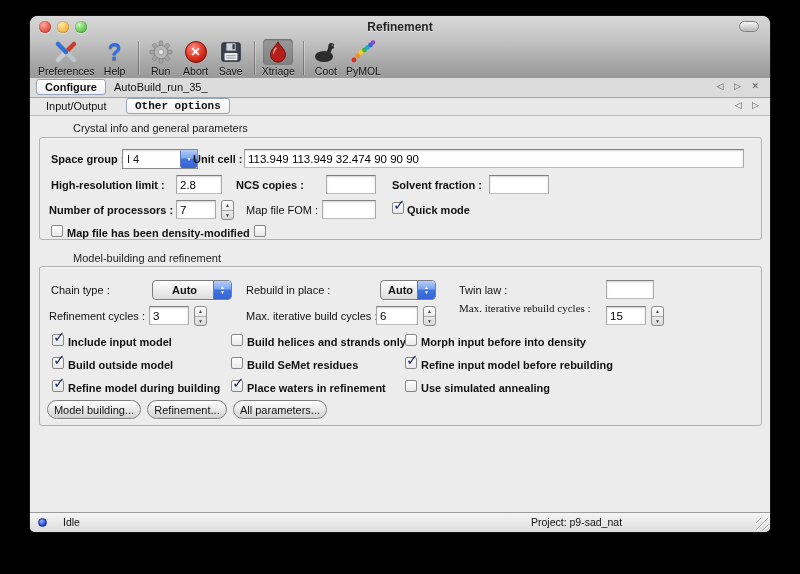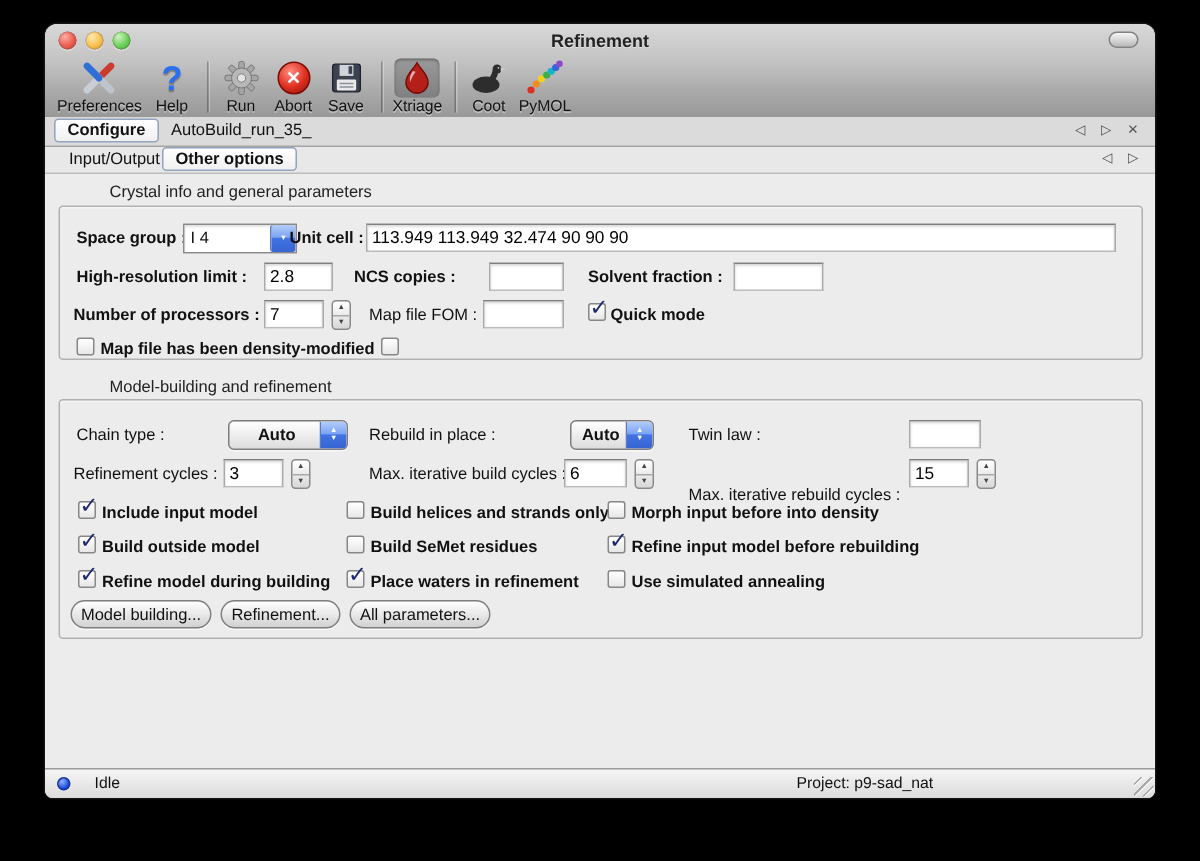--- a/index.html
+++ b/index.html
@@ -193,7 +193,7 @@
 
   <div class="tabrow2">
     <div class="tab" style="left:8px;top:1px;">Input/Output</div>
-    <div class="tab sel" style="left:78px;top:0px;">Other options</div>
+    <div class="tab sel" style="left:96px;top:0px;font-family:Liberation Mono, monospace;">Other options</div>
     <div class="tabnav" style="top:2px;">◁ ▷</div>
   </div>
 

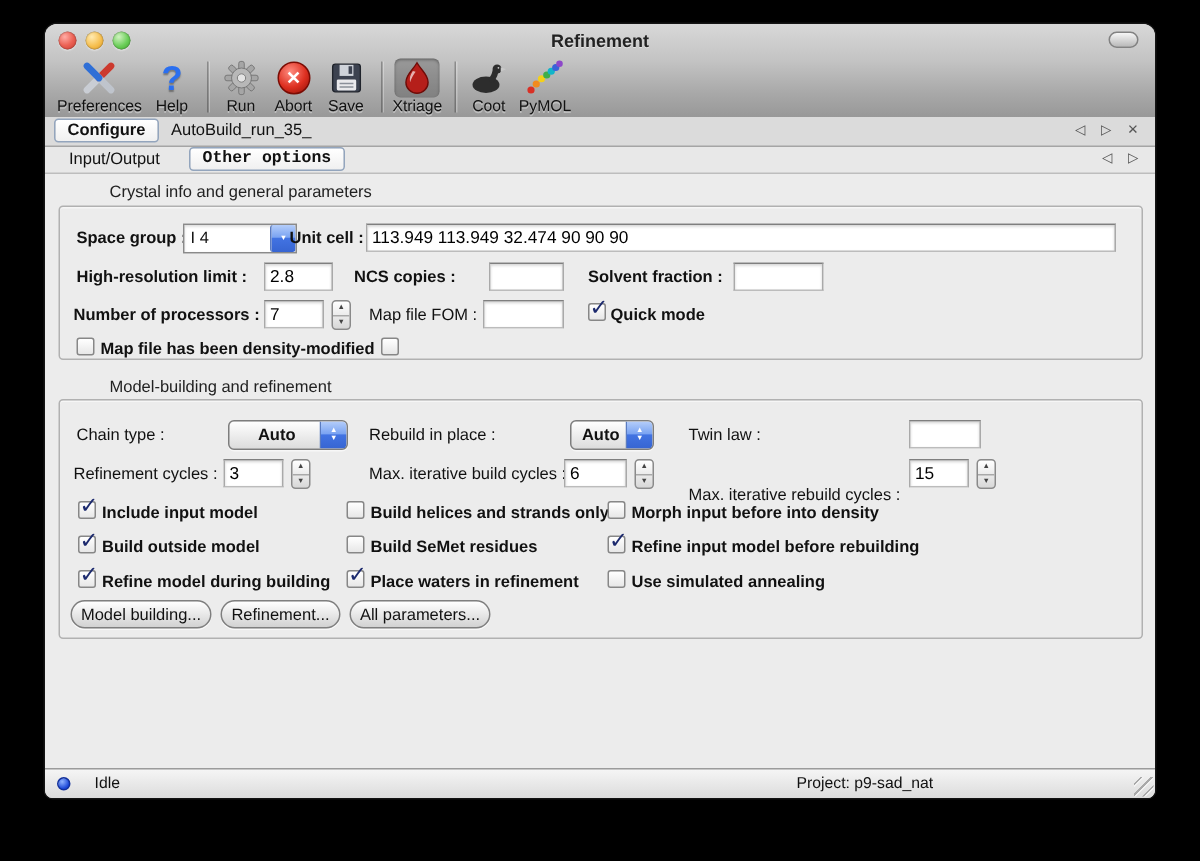--- a/index.html
+++ b/index.html
@@ -266,7 +266,7 @@
     <span>▲</span>
     <span>▼</span>
   </div>
-  <div class="lbl" style="left:429px;top:308px;">Max. iterative rebuild cycles :</div>
+  <div class="lbl" style="left:429px;top:286px;font-family:Liberation Serif, serif;">Max. iterative rebuild cycles :</div>
   <input class="tfield" style="left: 576px; top: 290px; width: 40px;" value="15">
   <div class="spin" style="left:621px;top:290px;">
     <span>▲</span>

